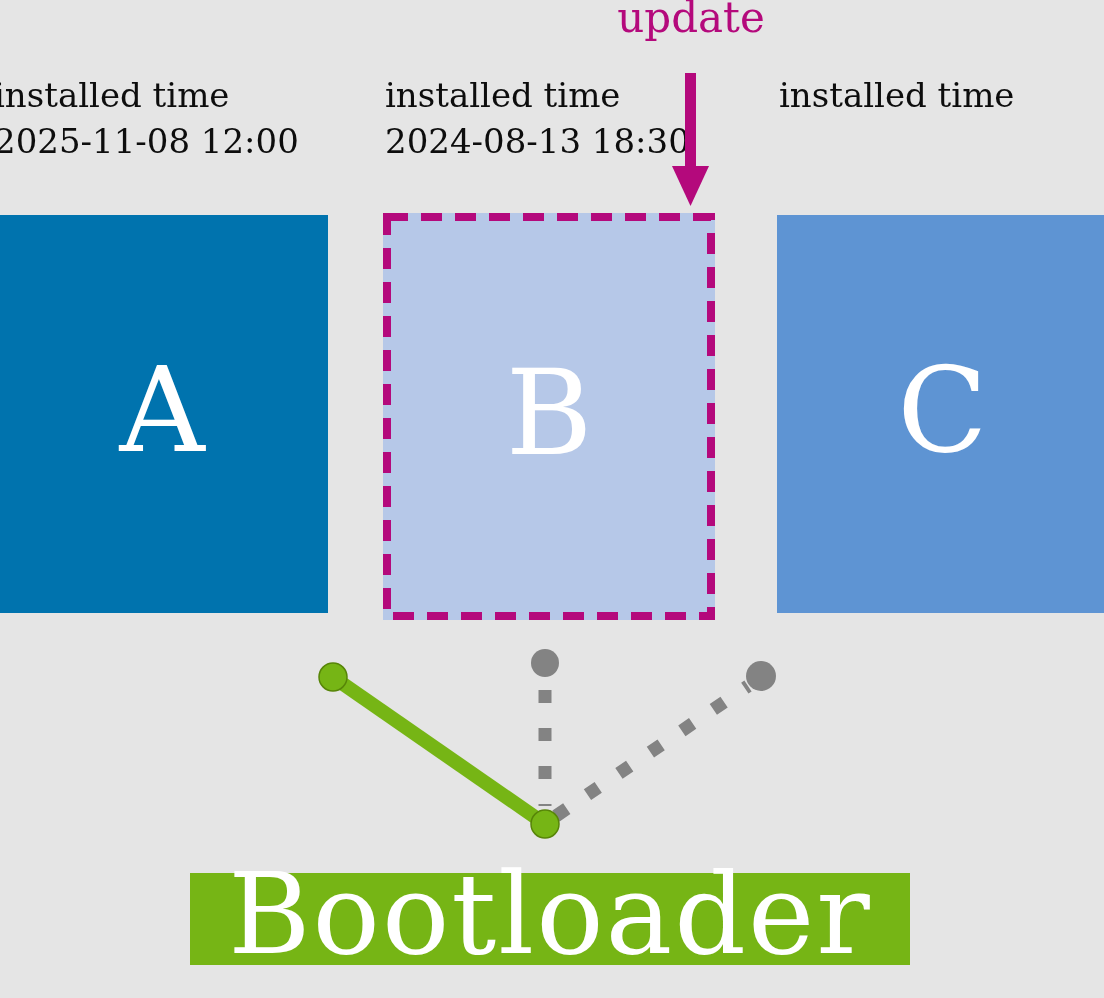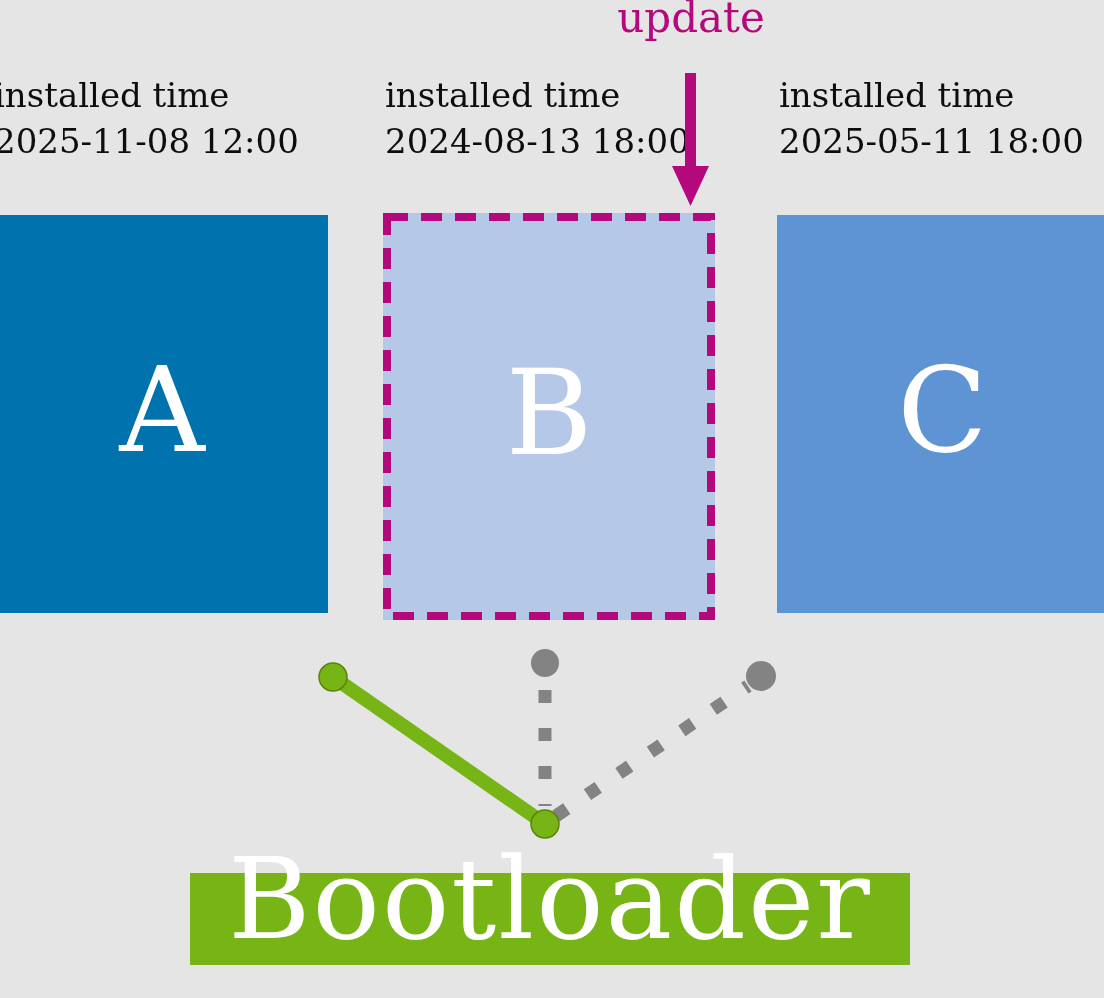--- a/index.html
+++ b/index.html
@@ -89,7 +89,7 @@
   </div>
   <div class="slot-label" id="label-b">
     <div>installed time</div>
-    <div>2024-08-13 18:00</div>
+    <div>2024-08-13 18:30</div>
   </div>
   <div class="slot-label" id="label-c">
     <div>installed time</div>

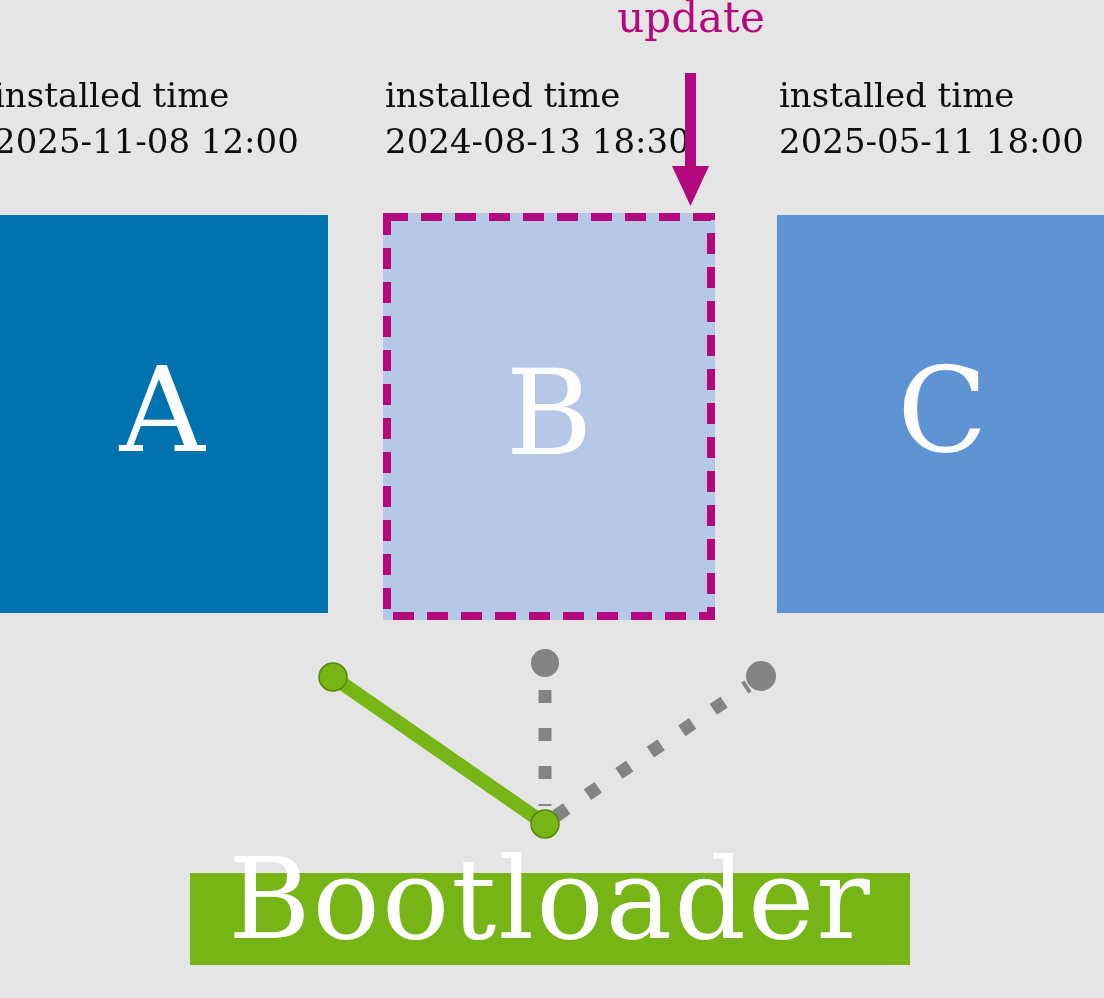--- a/index.html
+++ b/index.html
@@ -93,7 +93,6 @@
   </div>
   <div class="slot-label" id="label-c">
     <div>installed time</div>
-    <div>2025-05-11 18:00</div>
   </div>
 
   <div class="slot-box" id="slot-a-box">

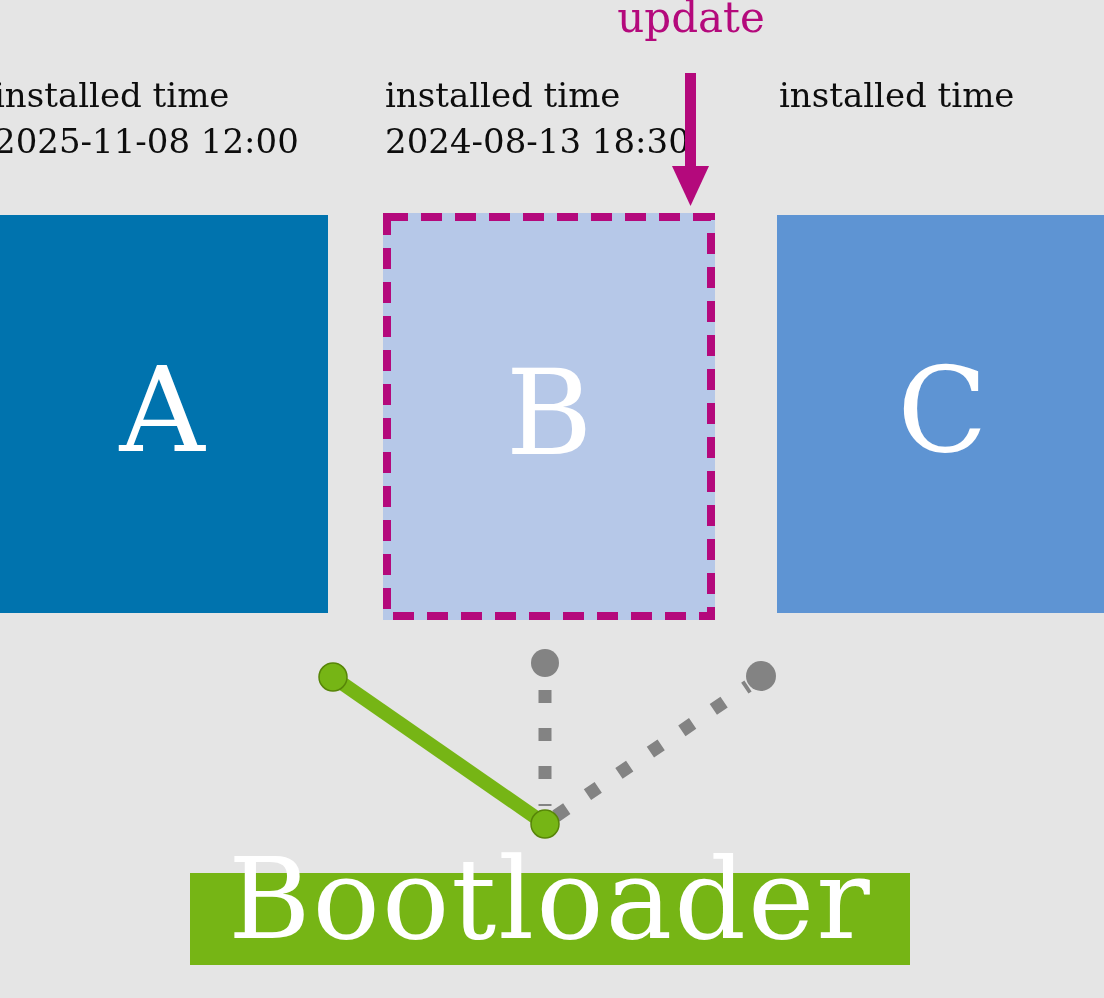--- a/index.html
+++ b/index.html
@@ -60,7 +60,7 @@
     left: 190px; top: 873px;
     width: 720px; height: 92px;
     background: var(--green);
-    display: flex; align-items: flex-end; justify-content: center;
+    display: flex; align-items: center; justify-content: center;
   }
   #bootloader-box .bl-text {
     color: #ffffff;

